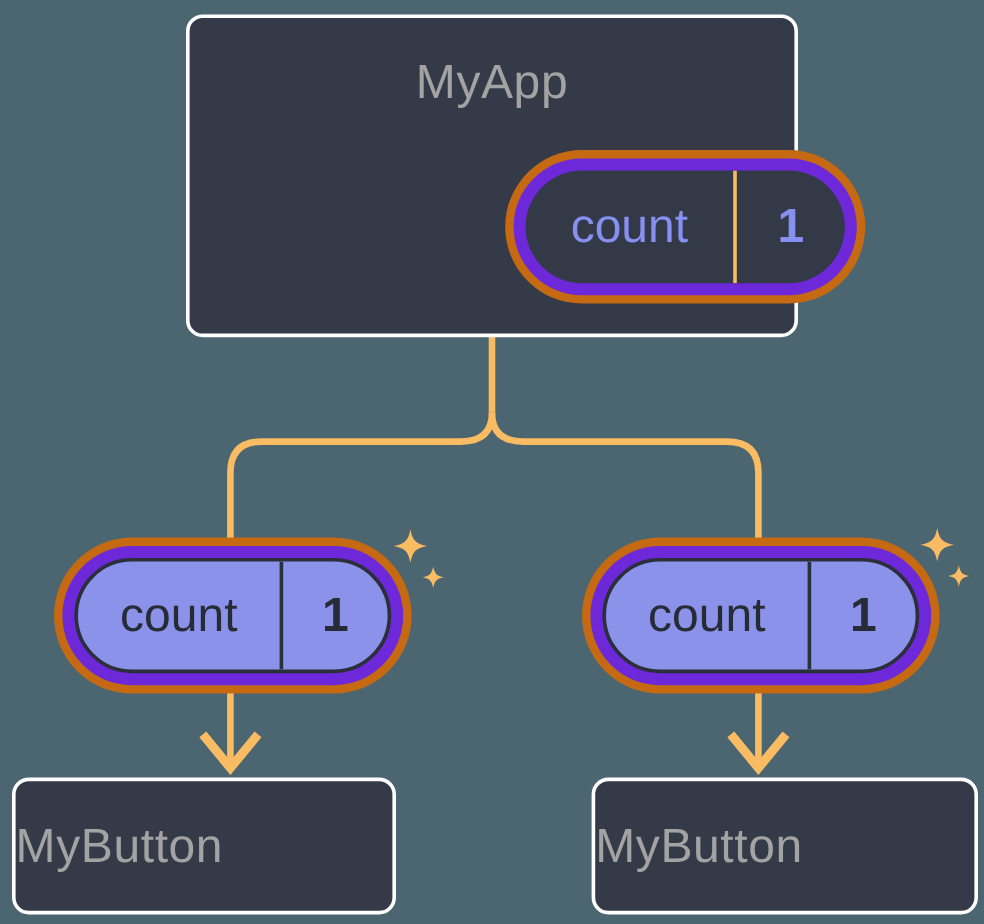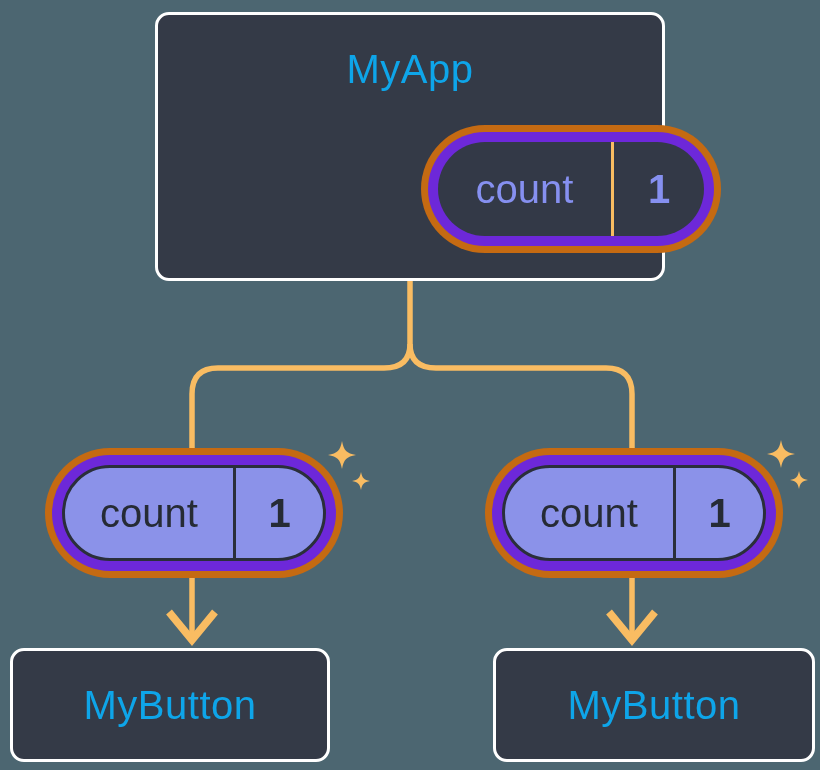--- a/index.html
+++ b/index.html
@@ -17,7 +17,7 @@
   }
   .card-root{left:155px;top:12px;width:510px;height:269px;}
   .node-title{
-    margin:0;color:#0ea5e9;font-size:40px;font-weight:500;line-height:1.1;
+    margin:0;color:#a3a3a3;font-size:40px;font-weight:500;line-height:1.1;
     text-align:center;letter-spacing:0.5px;
   }
   .card-root .node-title{position:absolute;left:0;right:0;top:32px;}

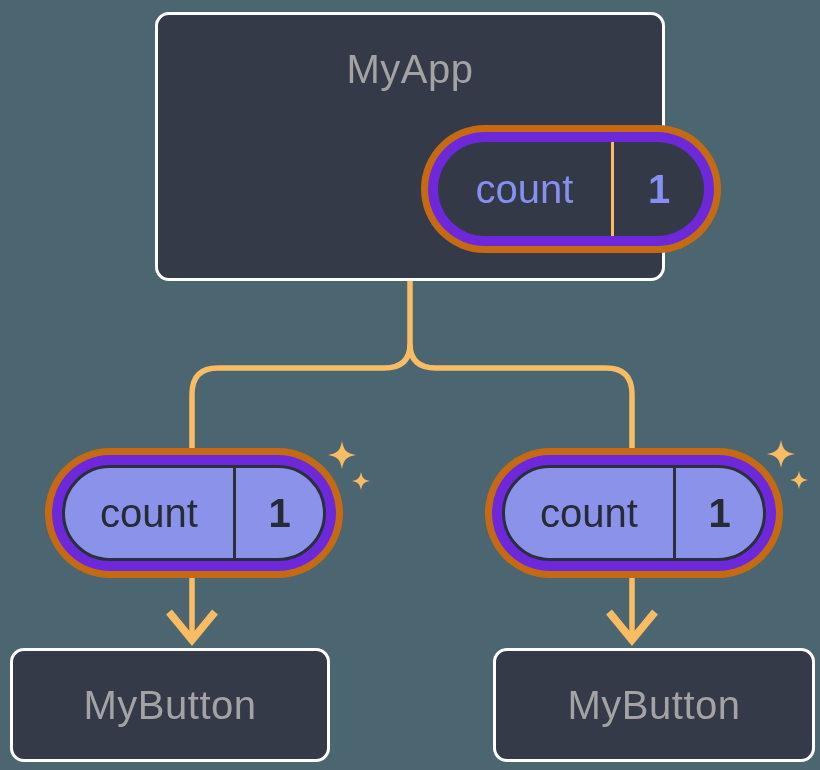--- a/index.html
+++ b/index.html
@@ -21,7 +21,7 @@
     text-align:center;letter-spacing:0.5px;
   }
   .card-root .node-title{position:absolute;left:0;right:0;top:32px;}
-  .card-btn{width:320px;height:114px;display:flex;align-items:center;justify-content:center;}
+  .card-btn{width:320px;height:114px;display:flex;align-items:center;justify-content:flex-start;}
   .btn-left{left:10px;top:648px;}
   .btn-right{left:493px;top:648px;width:322px;}
 

